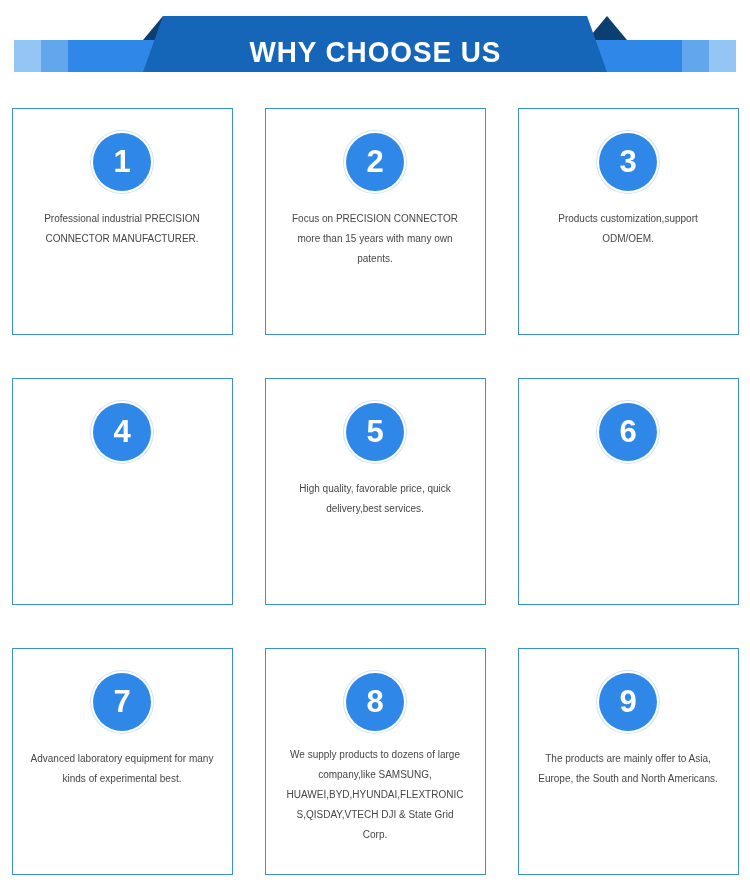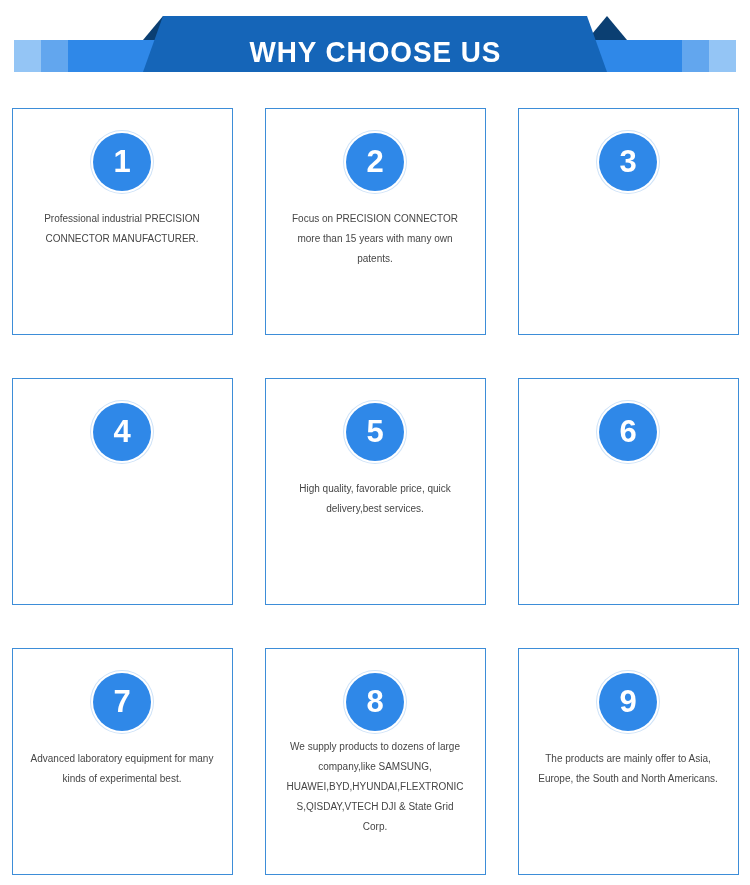--- a/index.html
+++ b/index.html
@@ -150,6 +150,7 @@
   </div>
   <div class="card">
     <div class="badge">3</div>
+    <div class="card-text">Products customization,support ODM/OEM.</div>
   </div>
   <div class="card">
     <div class="badge">4</div>

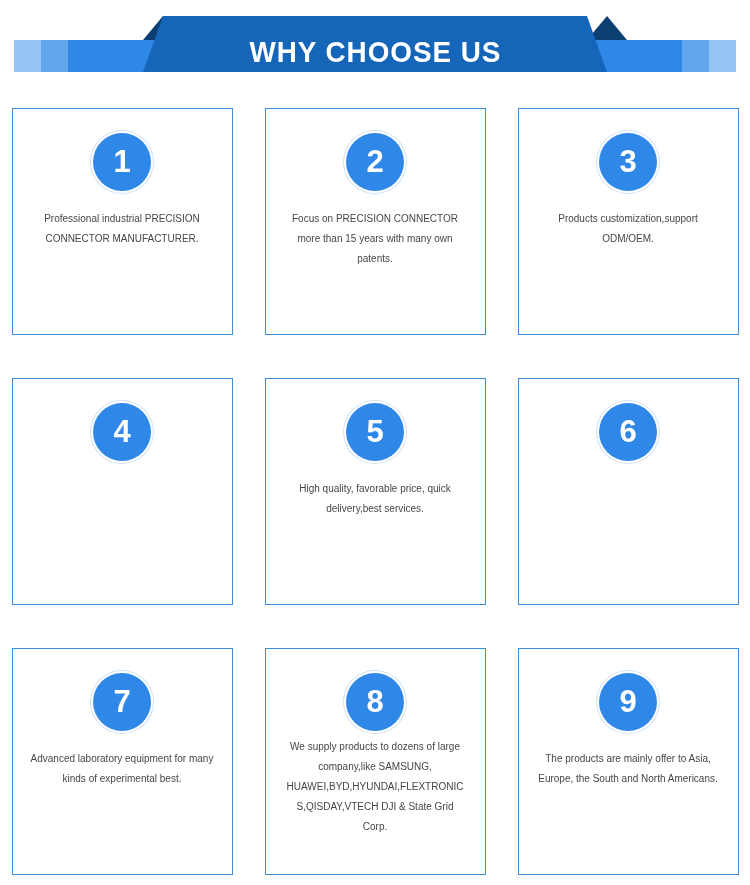--- a/index.html
+++ b/index.html
@@ -120,7 +120,7 @@
     font-family: "Liberation Sans", sans-serif;
     word-break: break-word;
   }
-  .card.tall-text .card-text { margin-top: 6px; }
+  .card.tall-text .card-text { margin-top: 14px; }
 </style>
 </head>
 <body>

